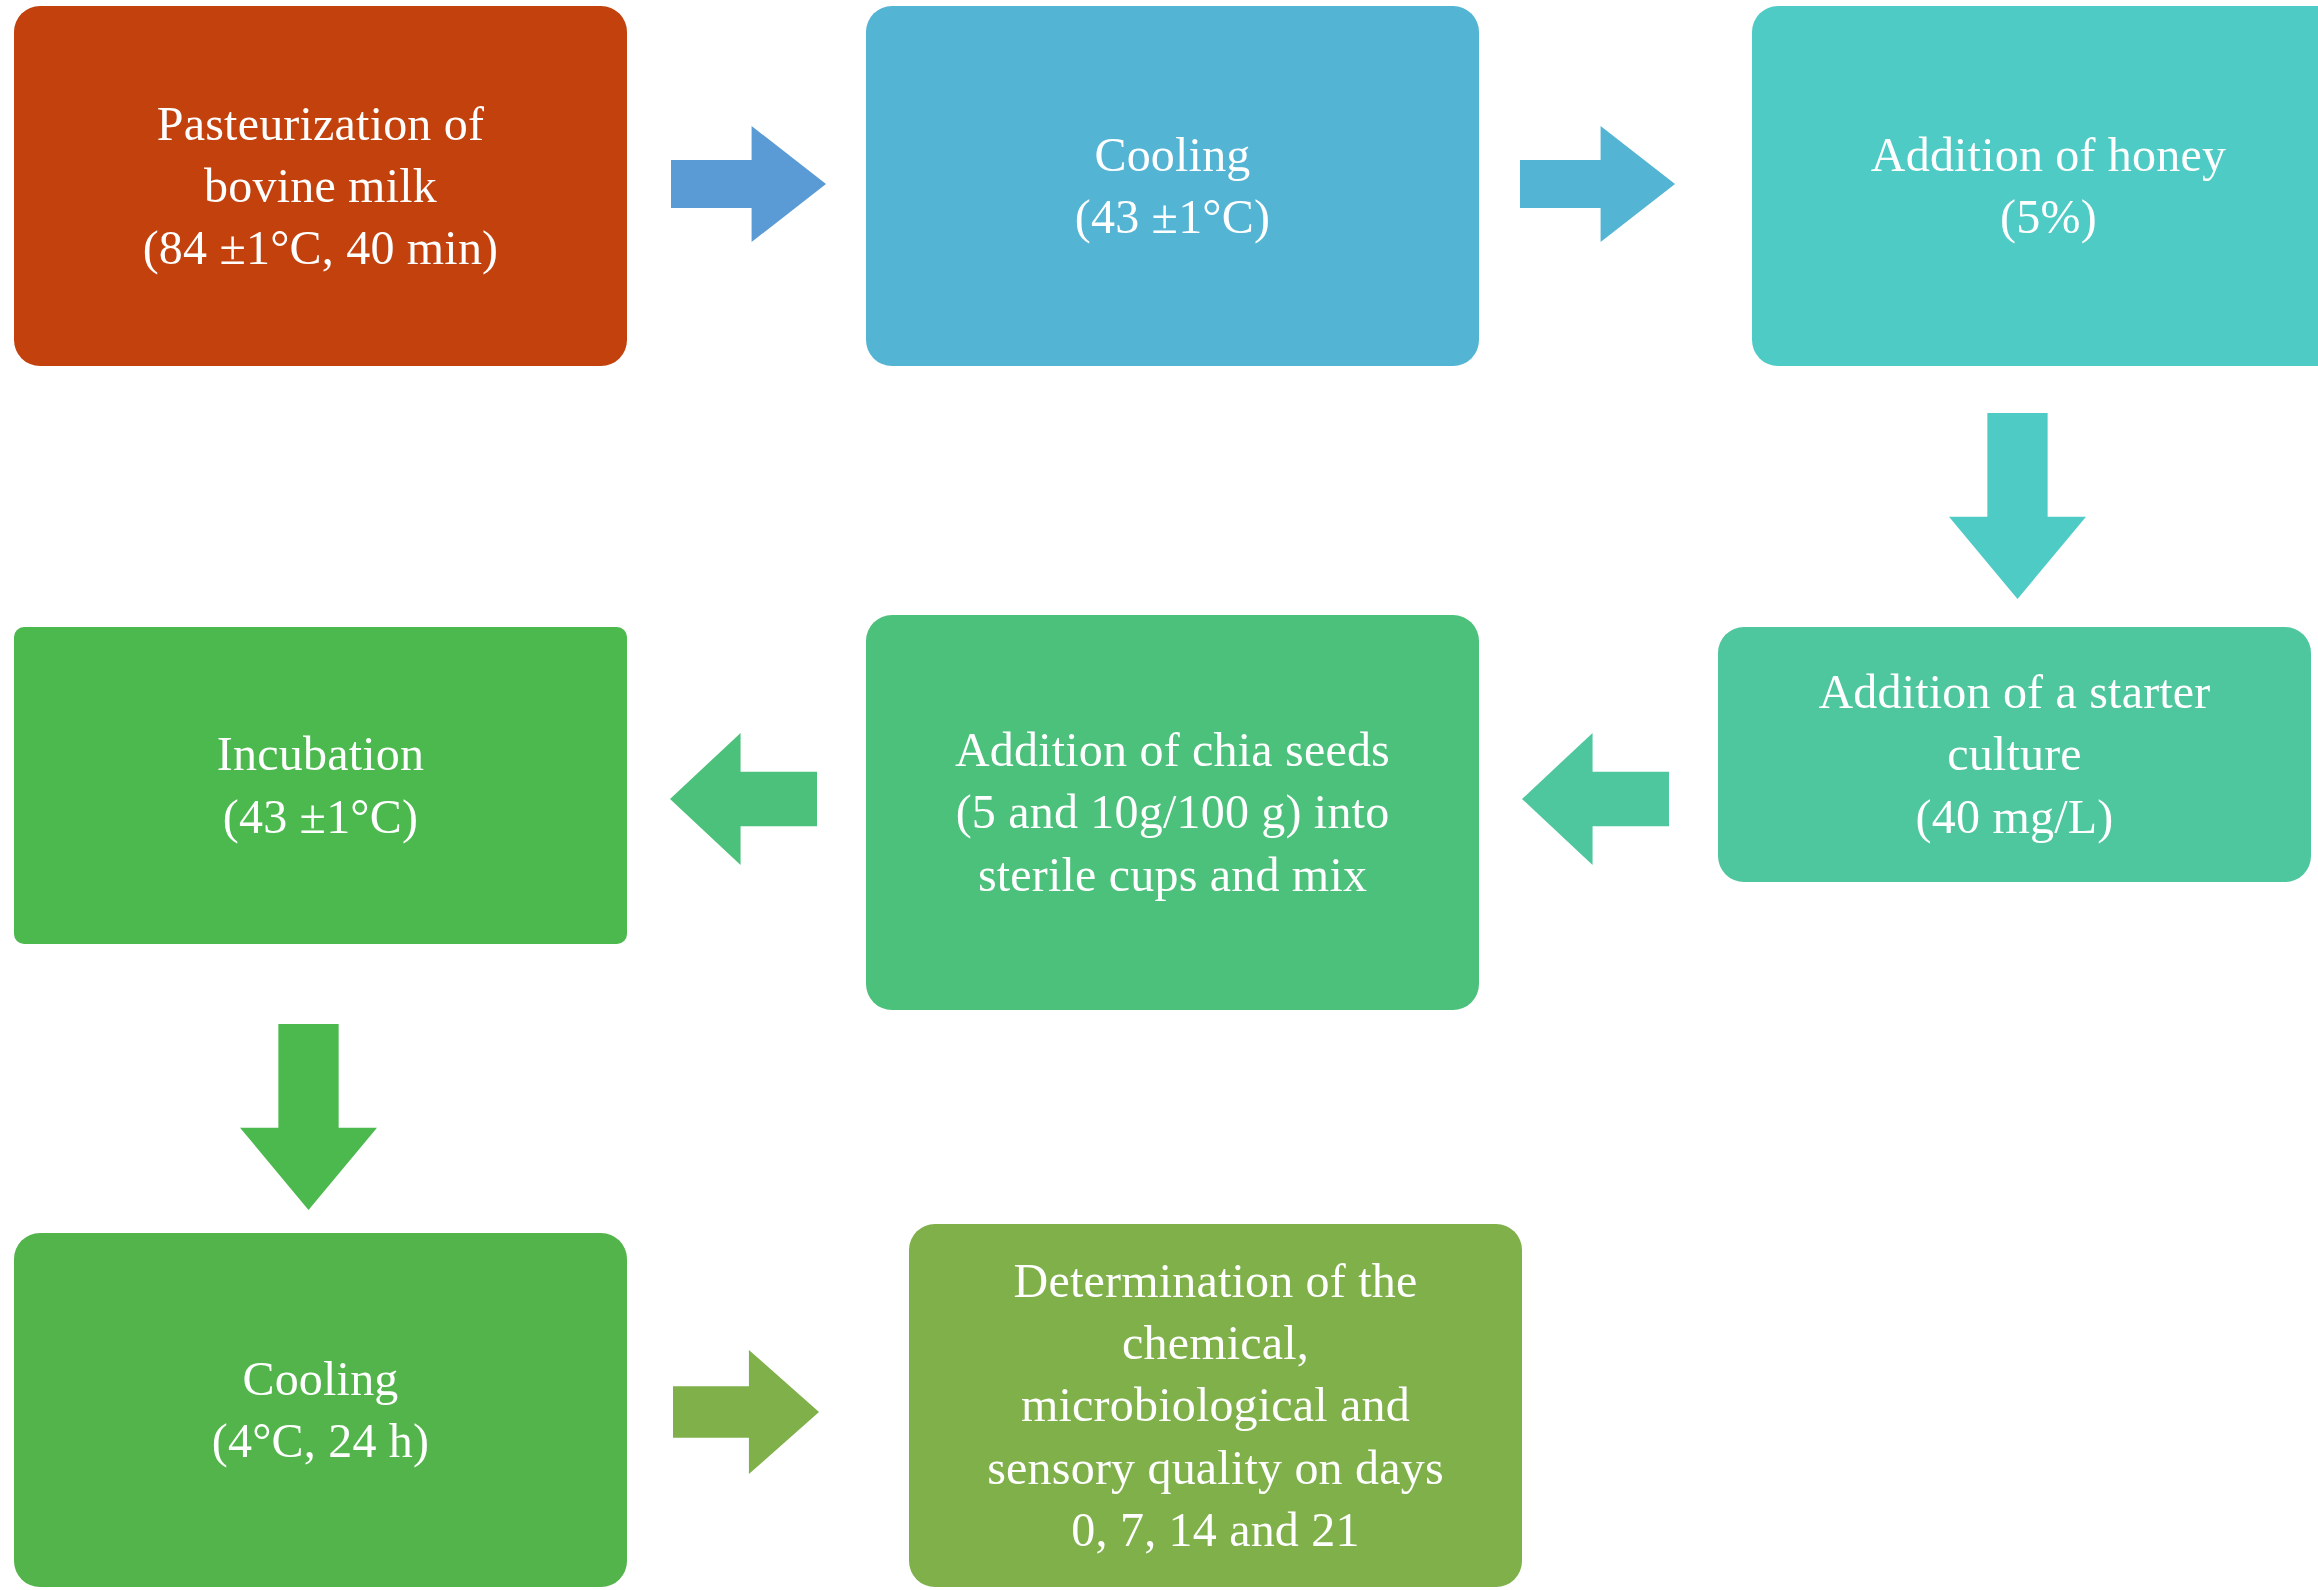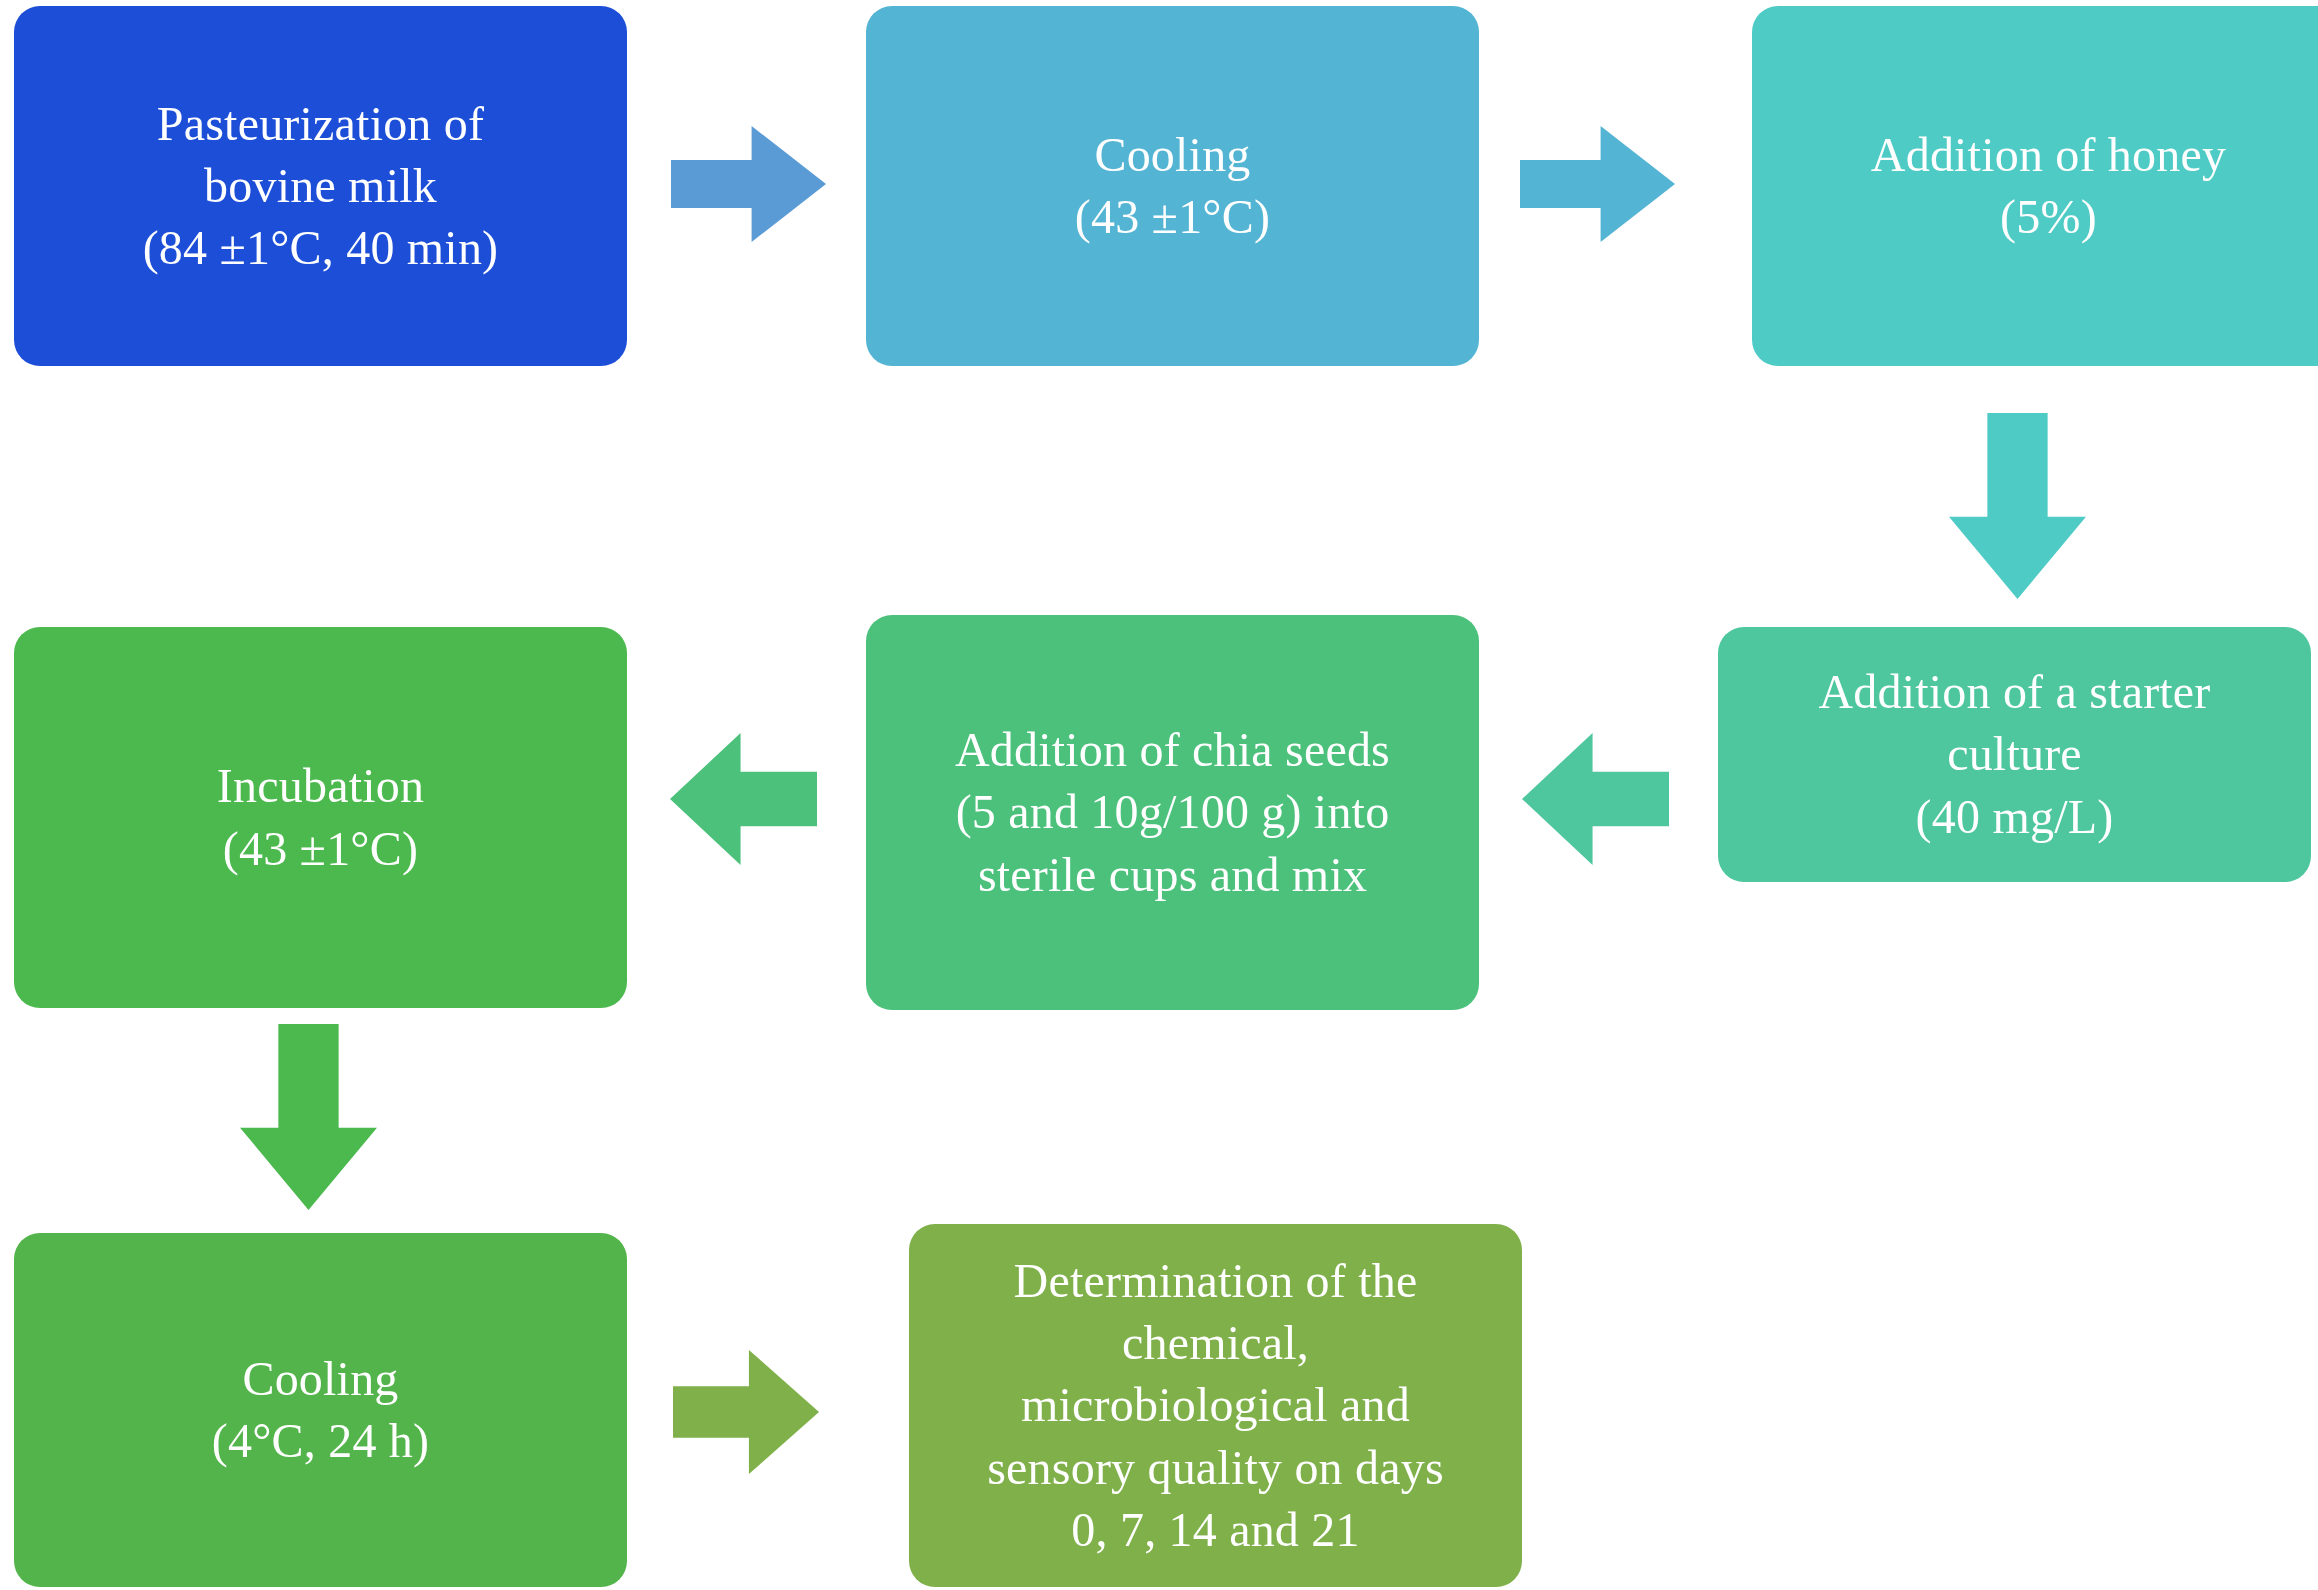--- a/index.html
+++ b/index.html
@@ -45,7 +45,7 @@
 </head>
 <body>
 
-<div class="node" id="n-pasteurization" style="background:#1d4ed8">
+<div class="node" id="n-pasteurization" style="background:#c2410c">
   <span class="txt">Pasteurization of
 bovine milk
 (84 ±1°C, 40 min)</span>

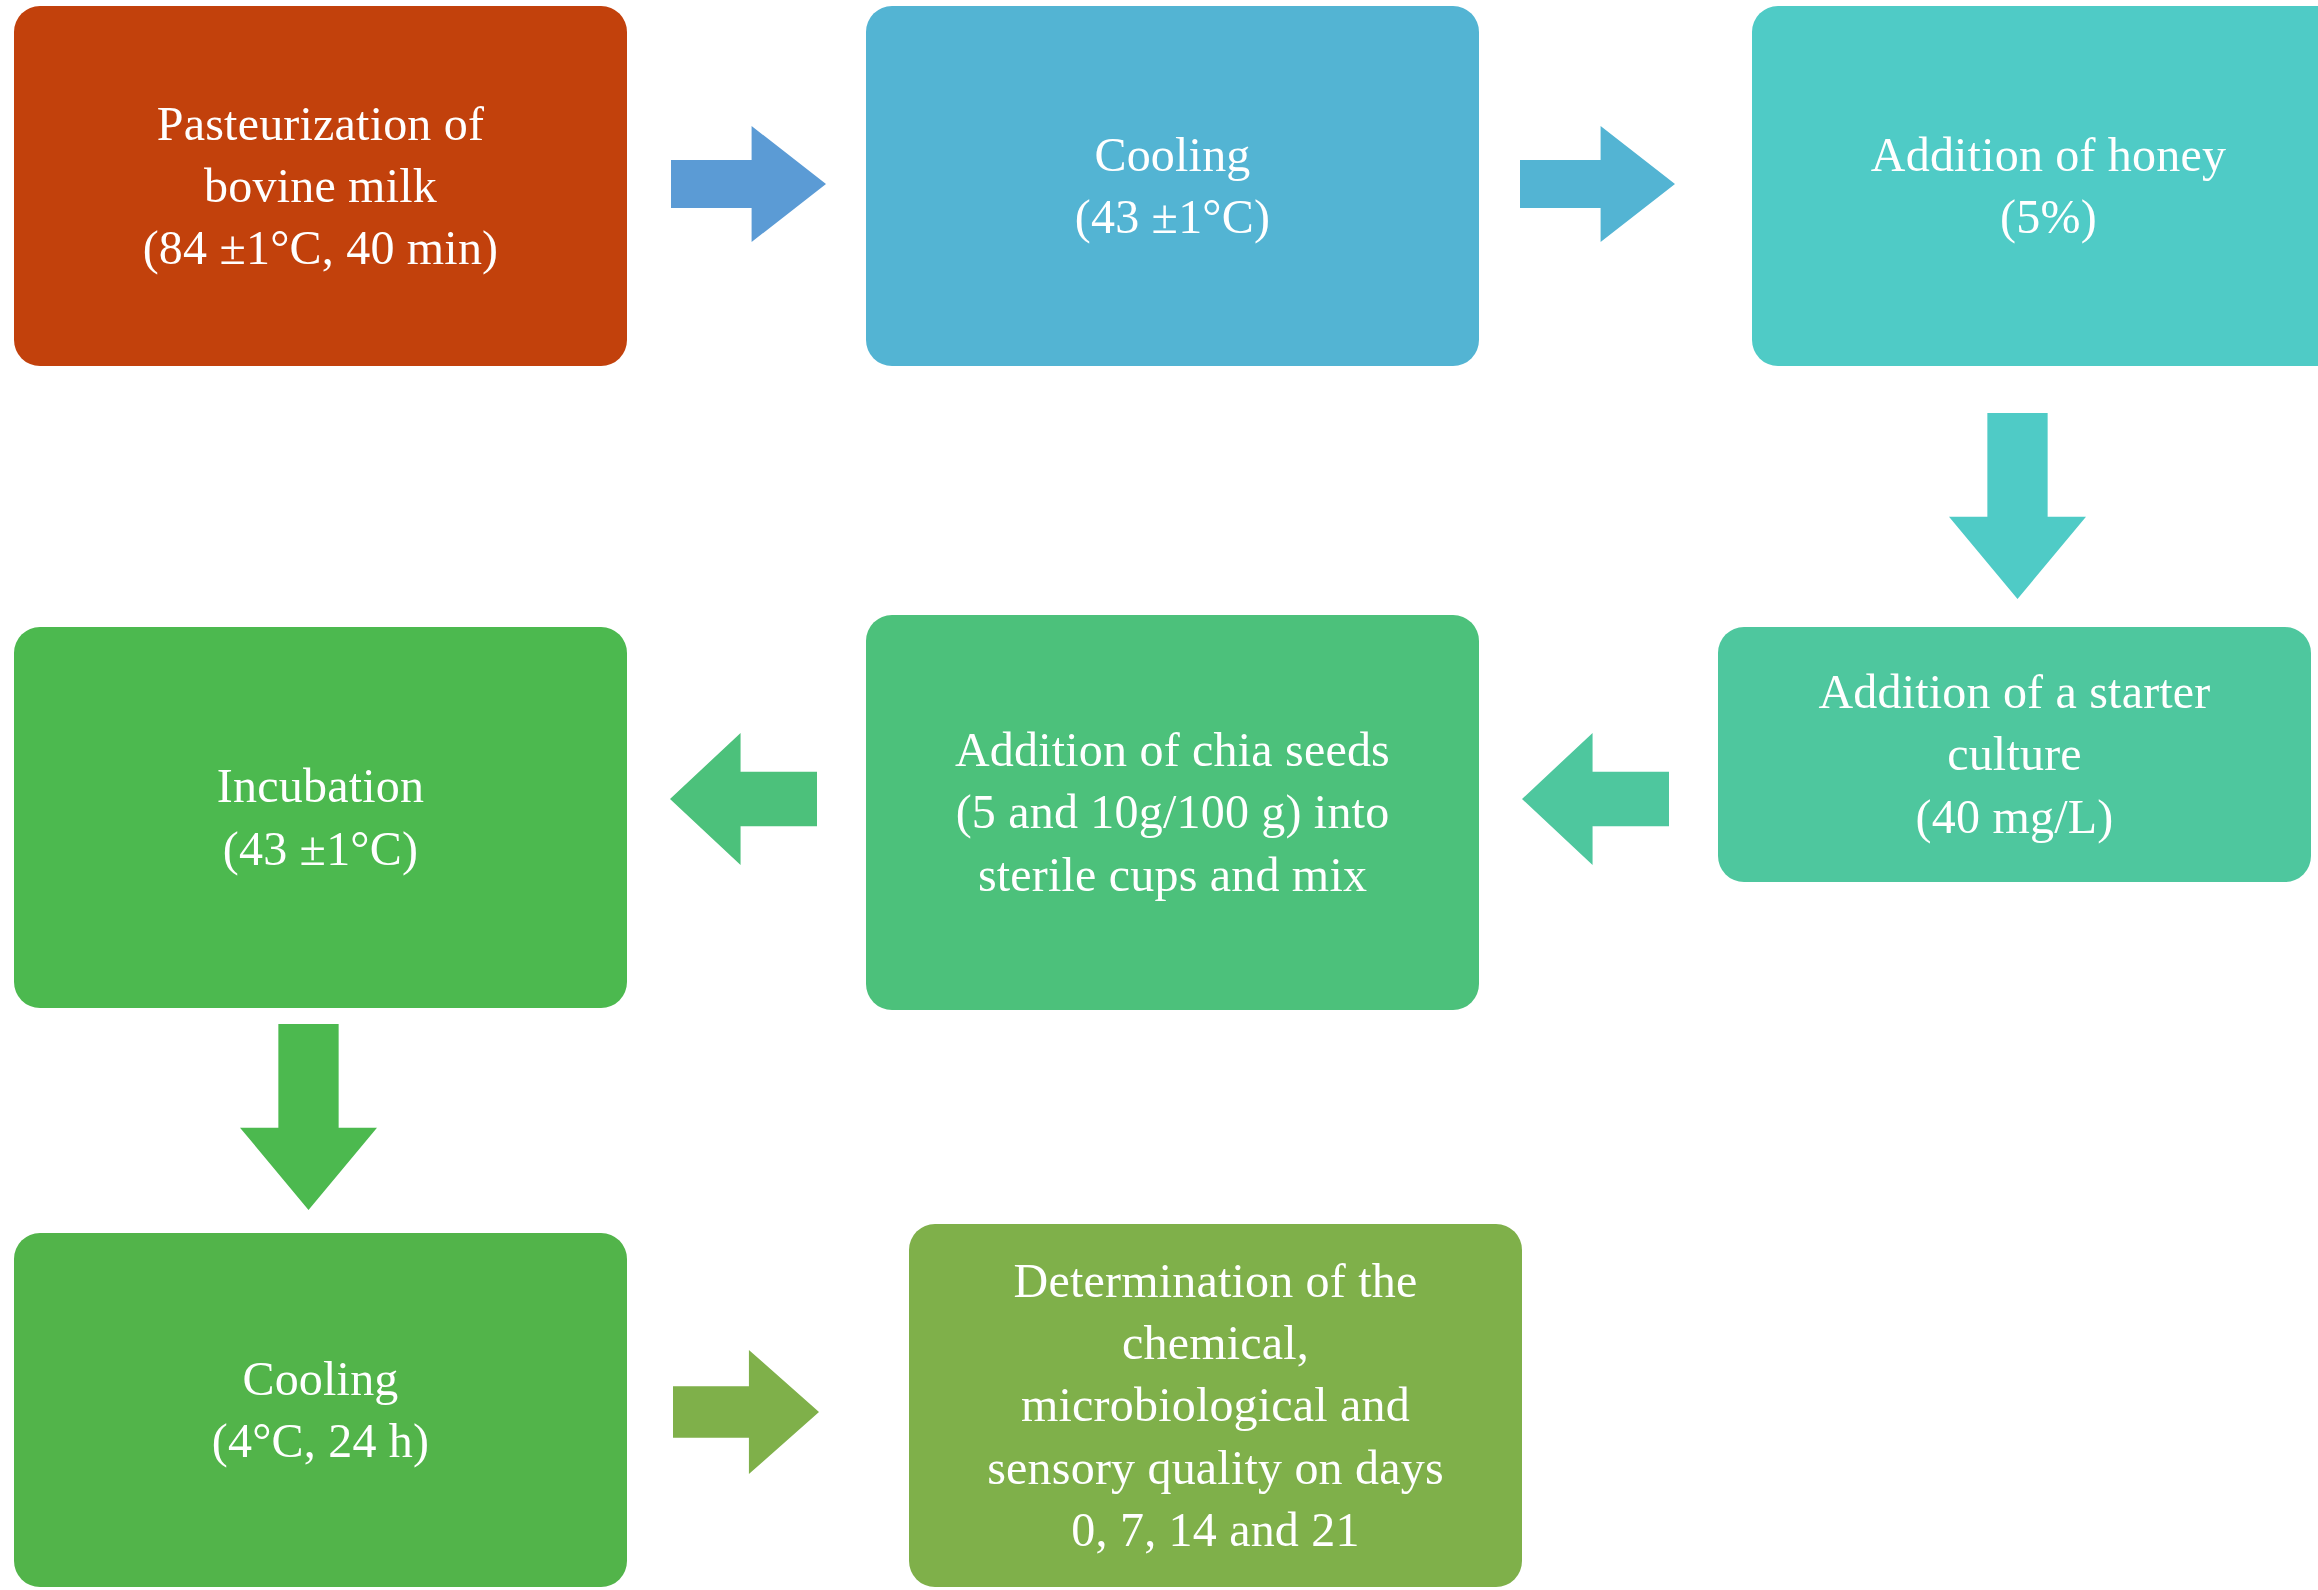--- a/index.html
+++ b/index.html
@@ -22,7 +22,7 @@
   #n-honey        {left:1718px; top:6.2px;   width:593px; height:360px;margin-left:34px;}
 
   
-  #n-incubation   {left:14px;  top:627px;  width:613px; height:381px;}
+  #n-incubation   {left:14px;  top:627px;  width:613px; height:317px;border-radius:10px;}
   #n-chia         {left:866px;top:615px;  width:613px; height:395px;}
   #n-starter      {left:1718px;top:627px;  width:593px; height:255px;}
 

